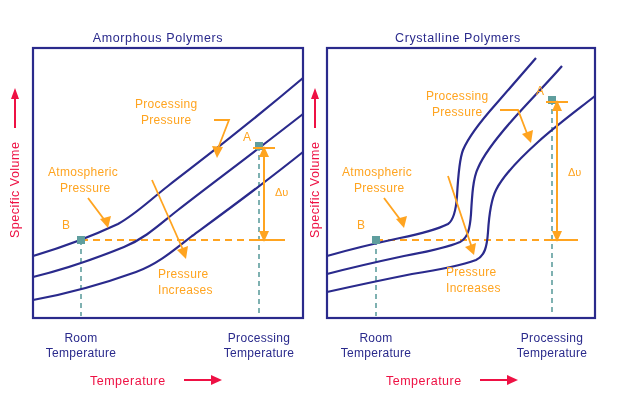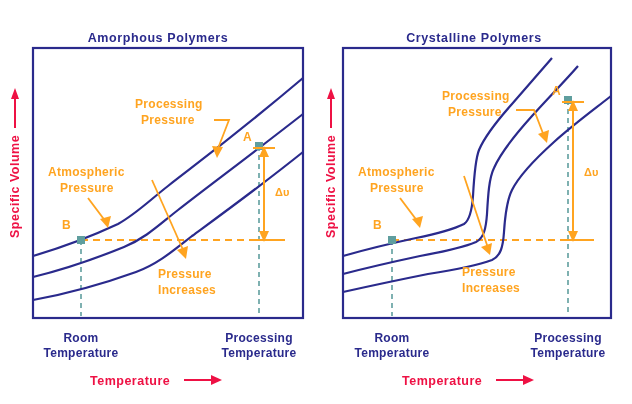--- a/index.html
+++ b/index.html
@@ -6,7 +6,7 @@
   body{width:632px;height:404px;overflow:hidden;
        font-family:"Liberation Sans","DejaVu Sans",sans-serif;}
   #stage{position:relative;width:632px;height:404px;background:#fff;}
-  .panel{position:absolute;top:0;width:316px;height:284px;font-weight:bold;}
+  .panel{position:absolute;top:0;width:316px;height:284px;}
   .panel.left{left:0;}
   .panel.right{left:316px;}
   svg{display:block;}

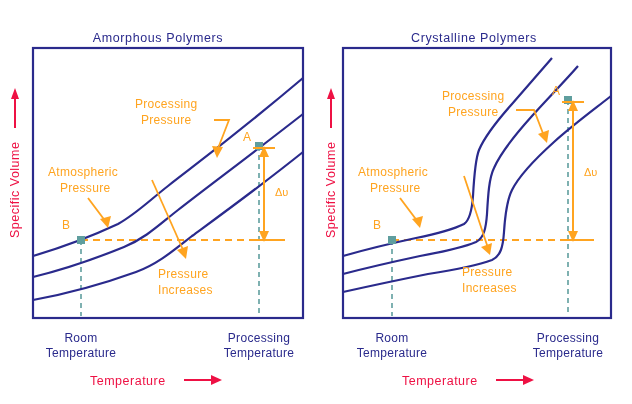--- a/index.html
+++ b/index.html
@@ -8,7 +8,7 @@
   #stage{position:relative;width:632px;height:404px;background:#fff;}
   .panel{position:absolute;top:0;width:316px;height:284px;}
   .panel.left{left:0;}
-  .panel.right{left:316px;}
+  .panel.right{left:300px;}
   svg{display:block;}
   text{font-family:"Liberation Sans","DejaVu Sans",sans-serif;}
   .ttl{font-size:12.5px;fill:#2a2a8c;letter-spacing:.6px;}

